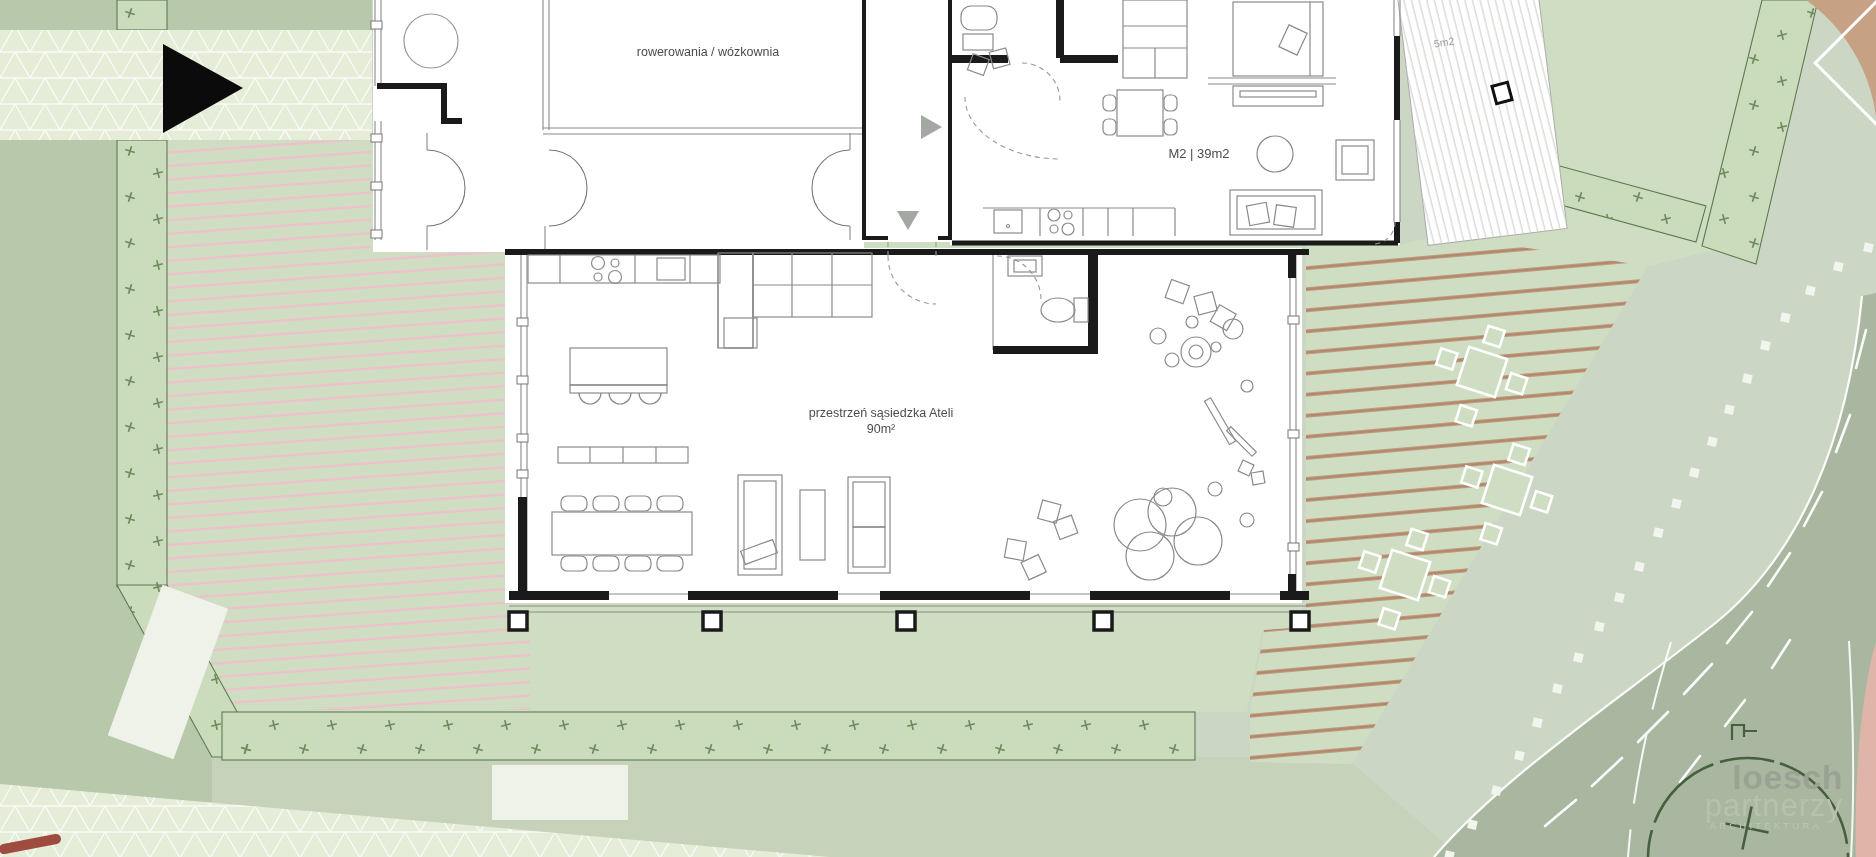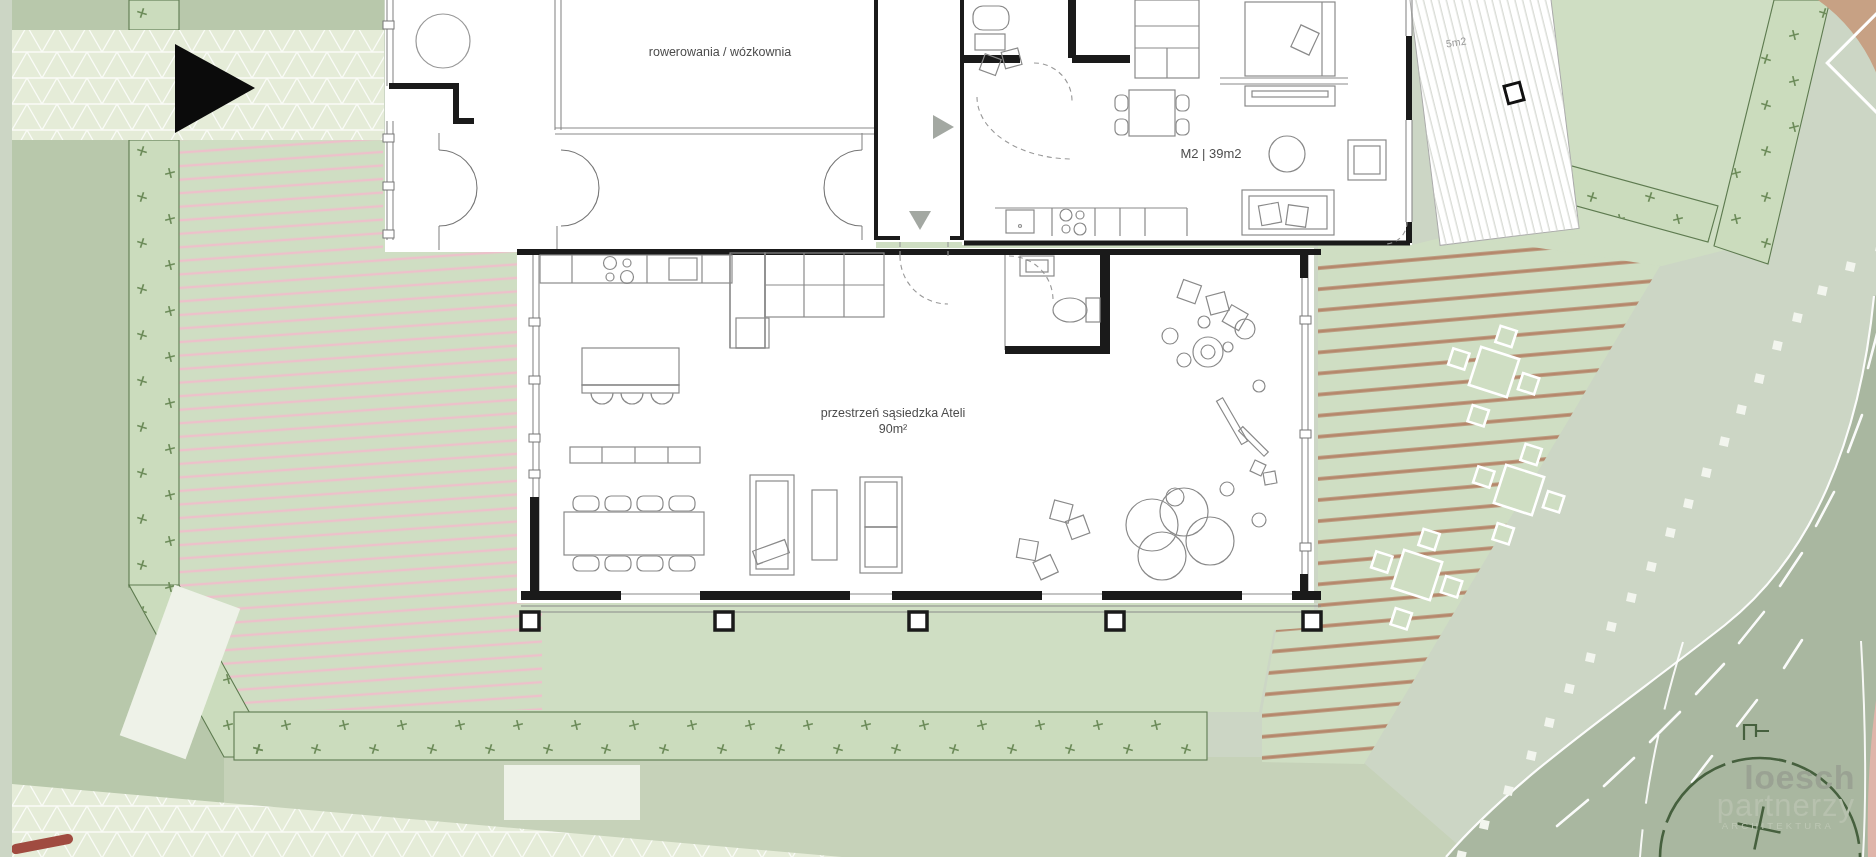--- a/index.html
+++ b/index.html
@@ -3,7 +3,7 @@
 <meta charset="utf-8">
 <style>
   html,body{margin:0;padding:0;background:#ccd6c5;overflow:hidden;}
-  .stage{width:1692px;height:857px;position:relative;font-family:"Liberation Sans",sans-serif;margin-left:12px;}
+  .stage{width:1692px;height:857px;position:relative;font-family:"Liberation Sans",sans-serif;}
   svg{display:block;}
   text{font-family:"Liberation Sans",sans-serif;}
   .room-label{fill:#4c4c4c;font-size:12.5px;}

